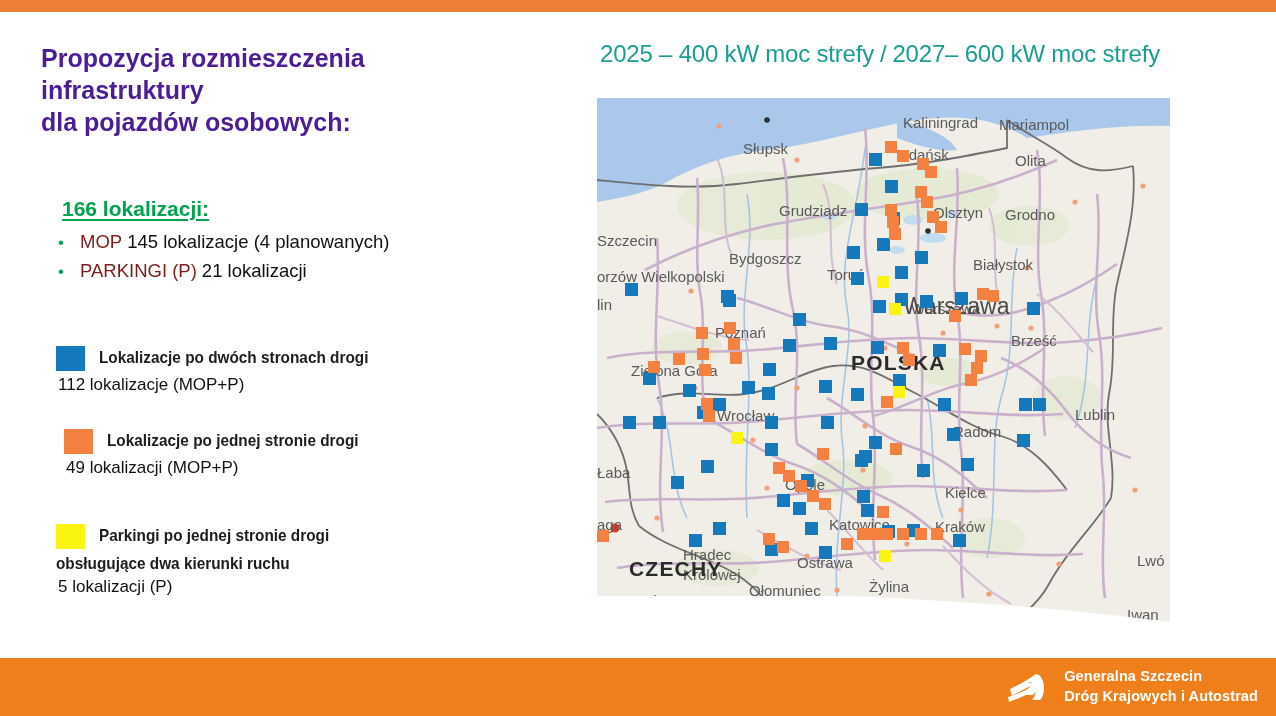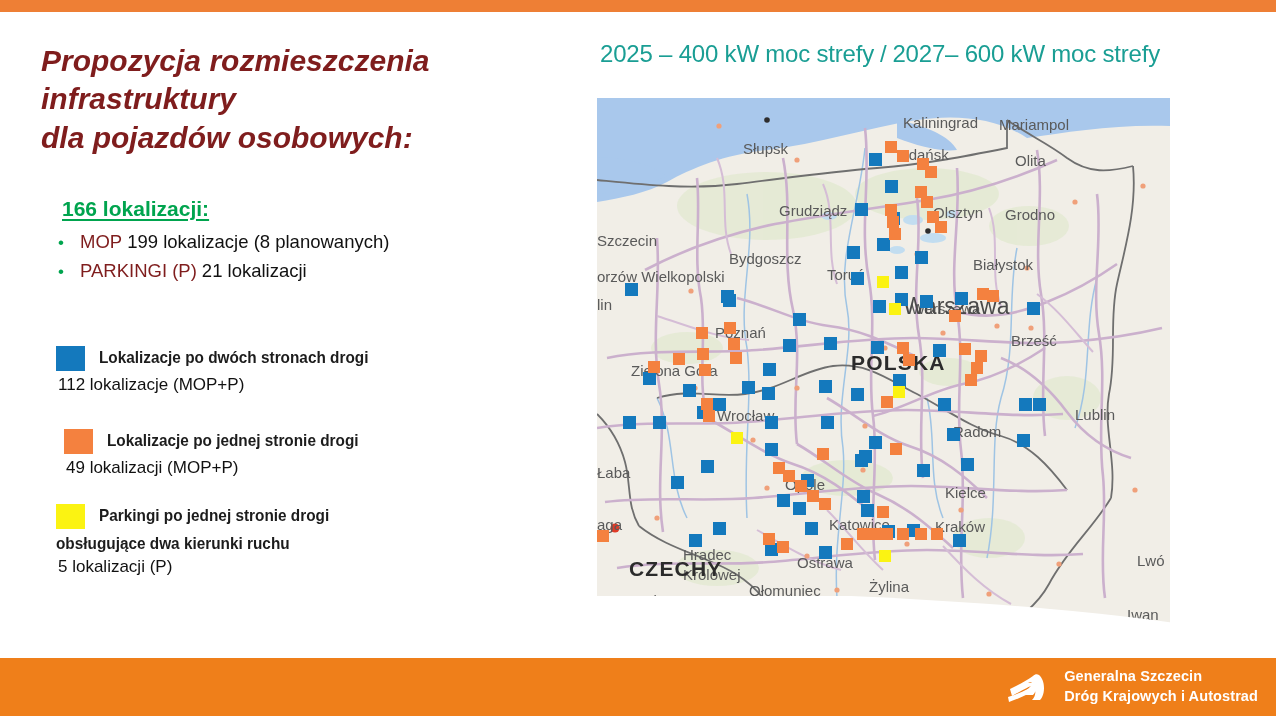--- a/index.html
+++ b/index.html
@@ -38,7 +38,7 @@
   
   .title{
     position:absolute;left:41px;top:42px;width:500px;
-    font-size:30px;font-weight:bold;color:#7f1d1d;line-height:1.28;font-style:italic;
+    font-size:25px;font-weight:bold;color:#4c1d95;line-height:1.28;
   }
   .loc-head{
     position:absolute;left:62px;top:197px;

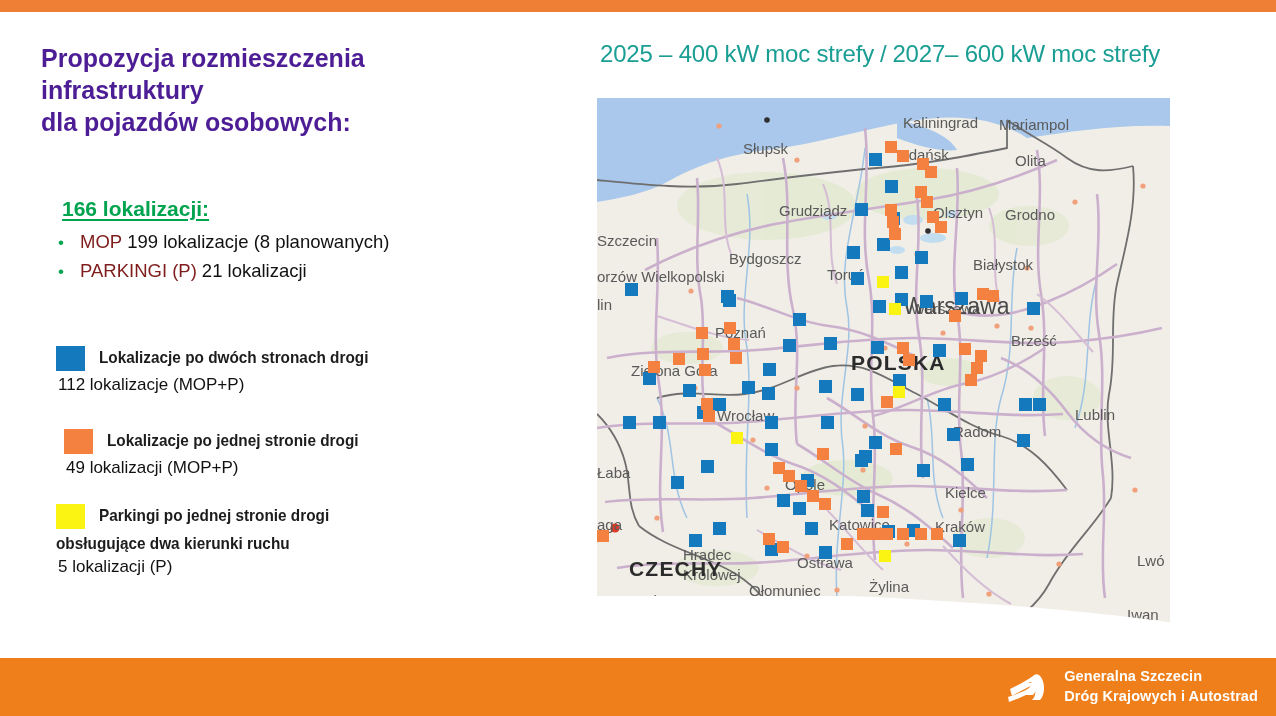--- a/index.html
+++ b/index.html
@@ -98,7 +98,7 @@
   <div class="bullets">
     <div class="bullet">
       <span class="dot">•</span>
-      <span><span class="em">MOP</span><span>199 lokalizacje (8 planowanych)</span></span>
+      <span><span class="em">MOP</span><span>145 lokalizacje (4 planowanych)</span></span>
     </div>
     <div class="bullet">
       <span class="dot">•</span>

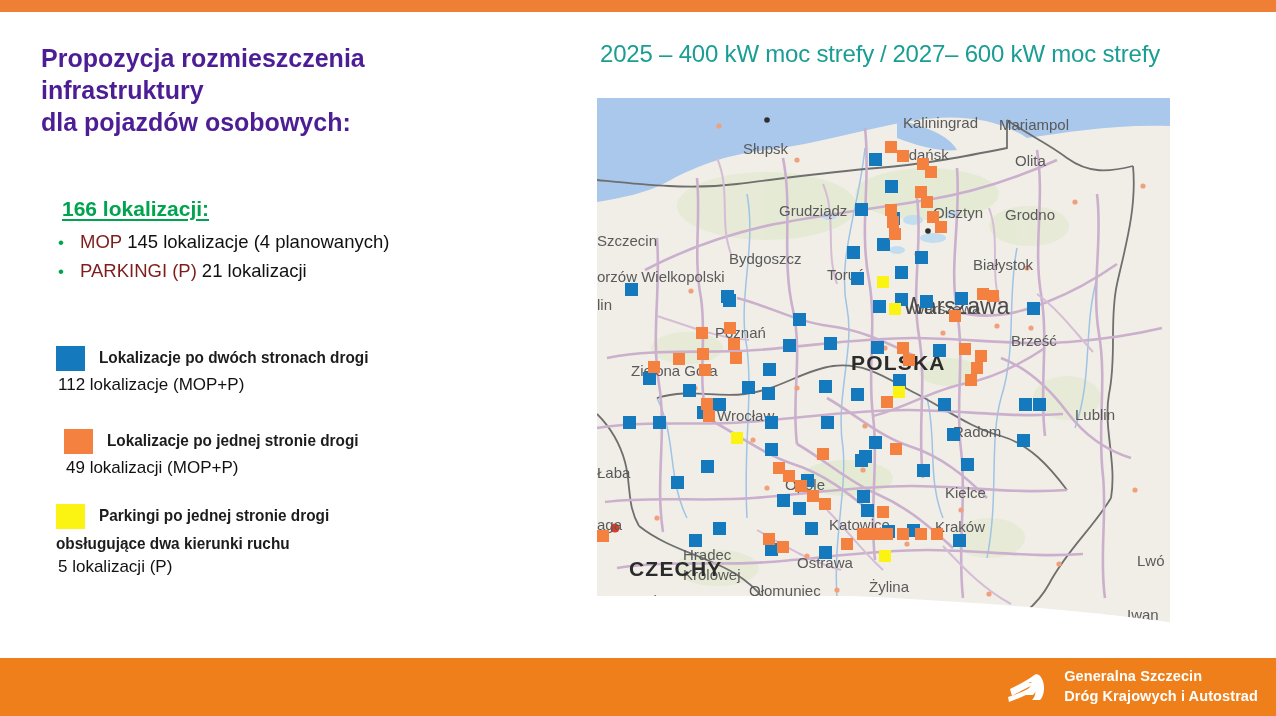--- a/index.html
+++ b/index.html
@@ -61,7 +61,7 @@
   }
   .legend-count{font-size:17px;color:#111;margin-top:4px;padding-left:2px;}
   .lg2{margin-top:32px;margin-left:8px;}
-  .lg3{margin-top:24px;}
+  .lg3{margin-top:44px;}
 
   
   .map-title{

